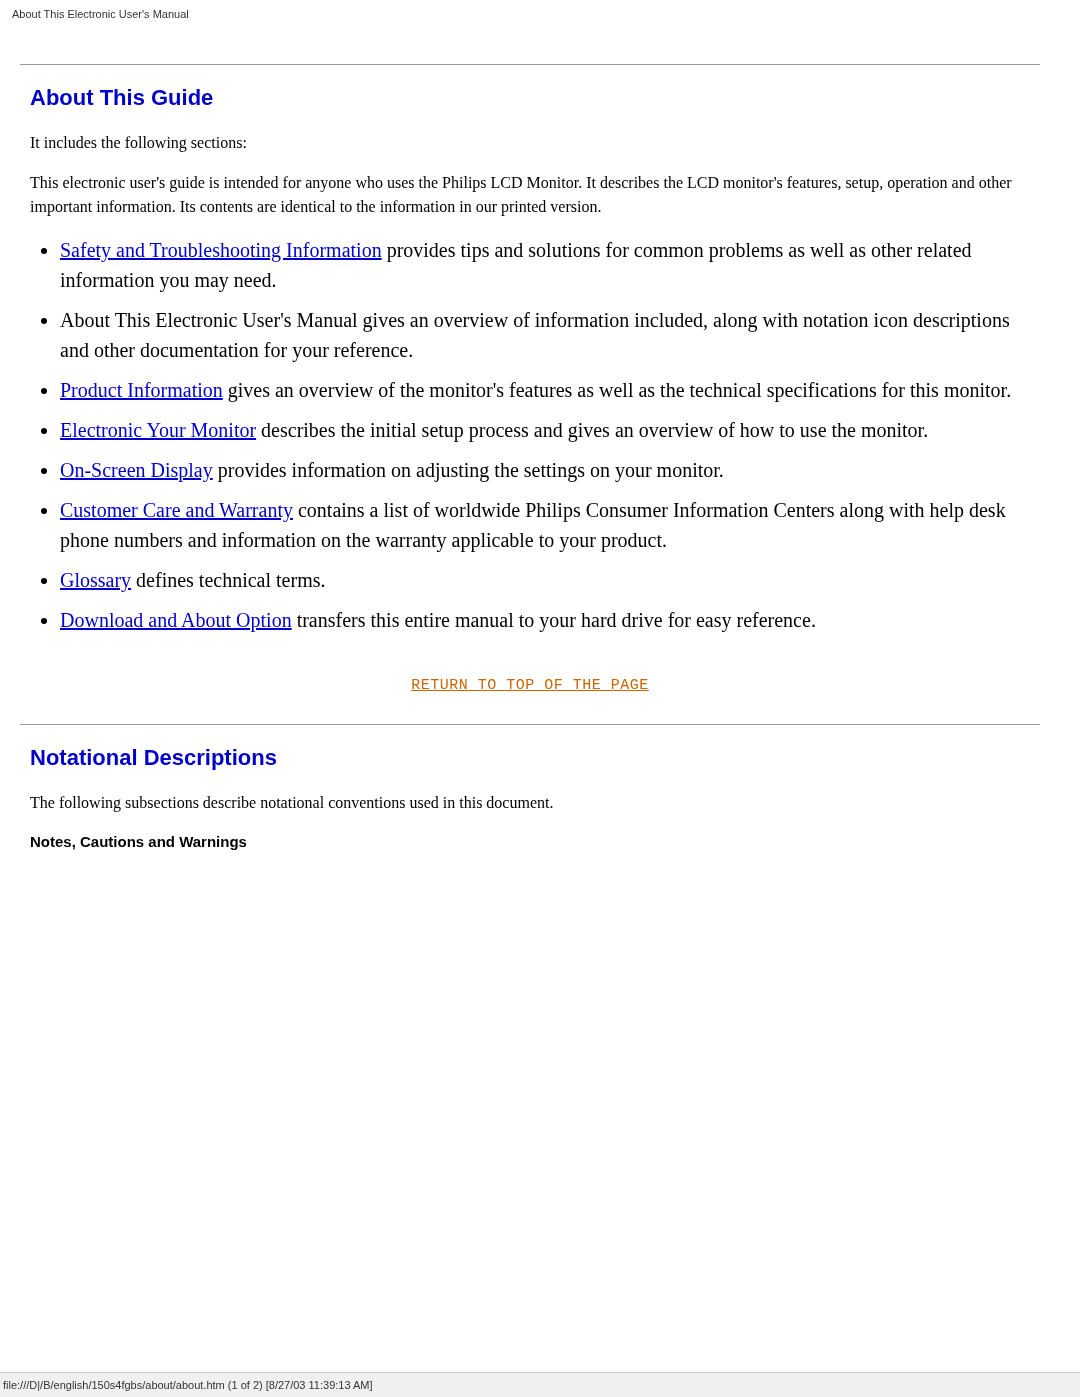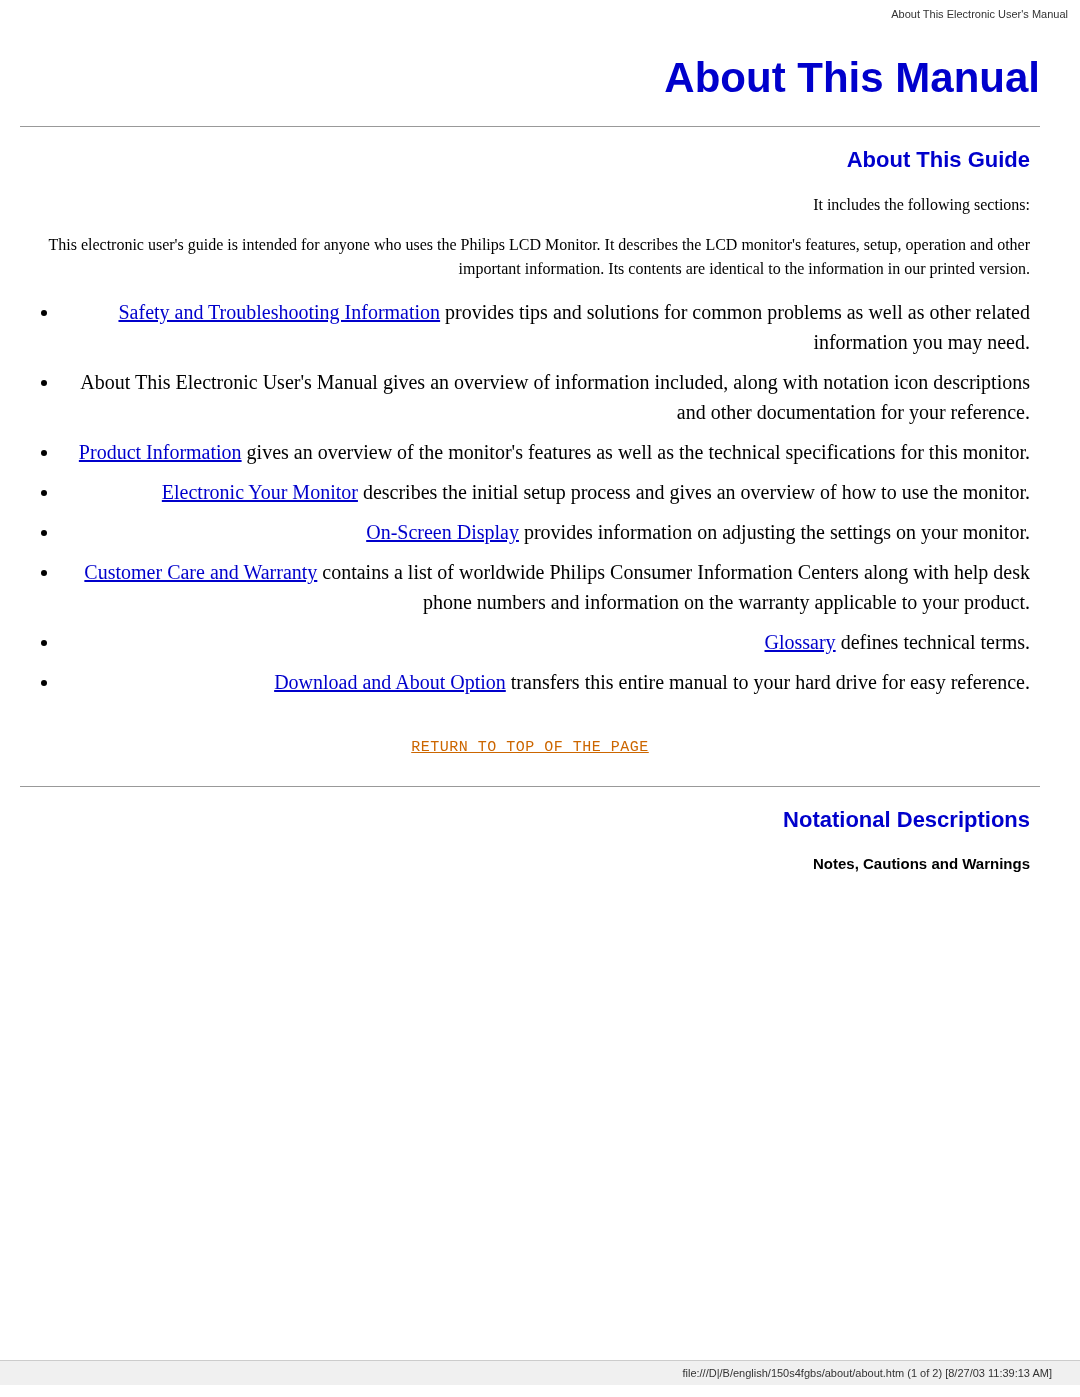--- a/index.html
+++ b/index.html
@@ -6,7 +6,6 @@
       margin: 0;
       padding: 0;
       box-sizing: border-box;
-      text-align: right;
     }
 
     body {

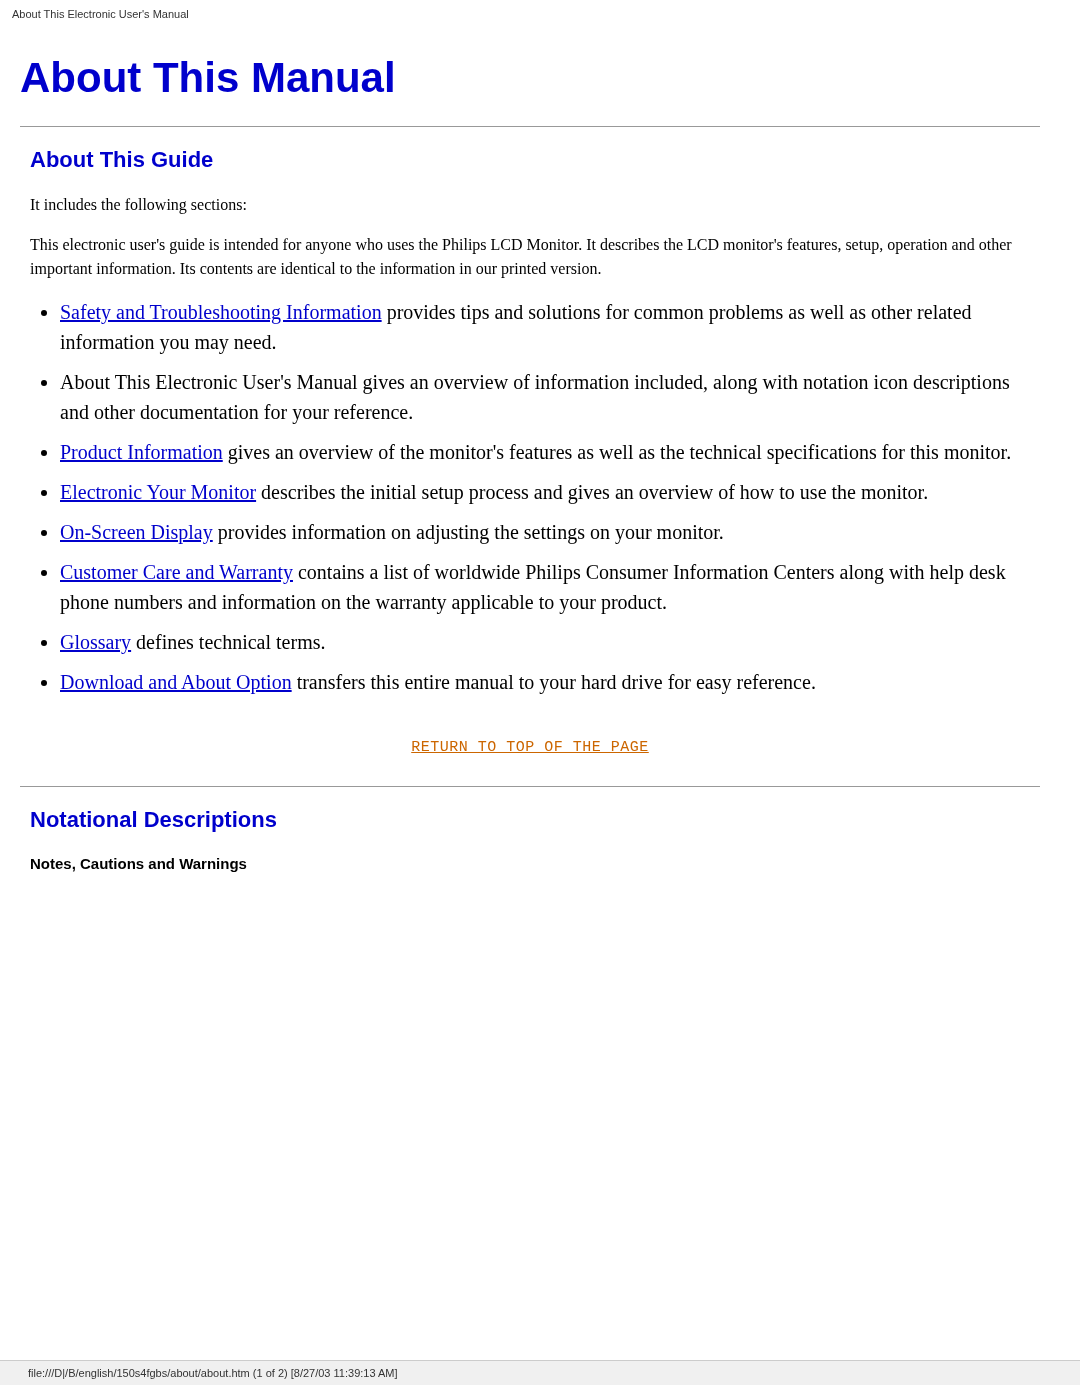--- a/index.html
+++ b/index.html
@@ -133,7 +133,6 @@
 
 <div class="page-container">
 
-  <h1 class="page-title">About This Manual</h1>
 
 
   <hr class="horizontal-rule">

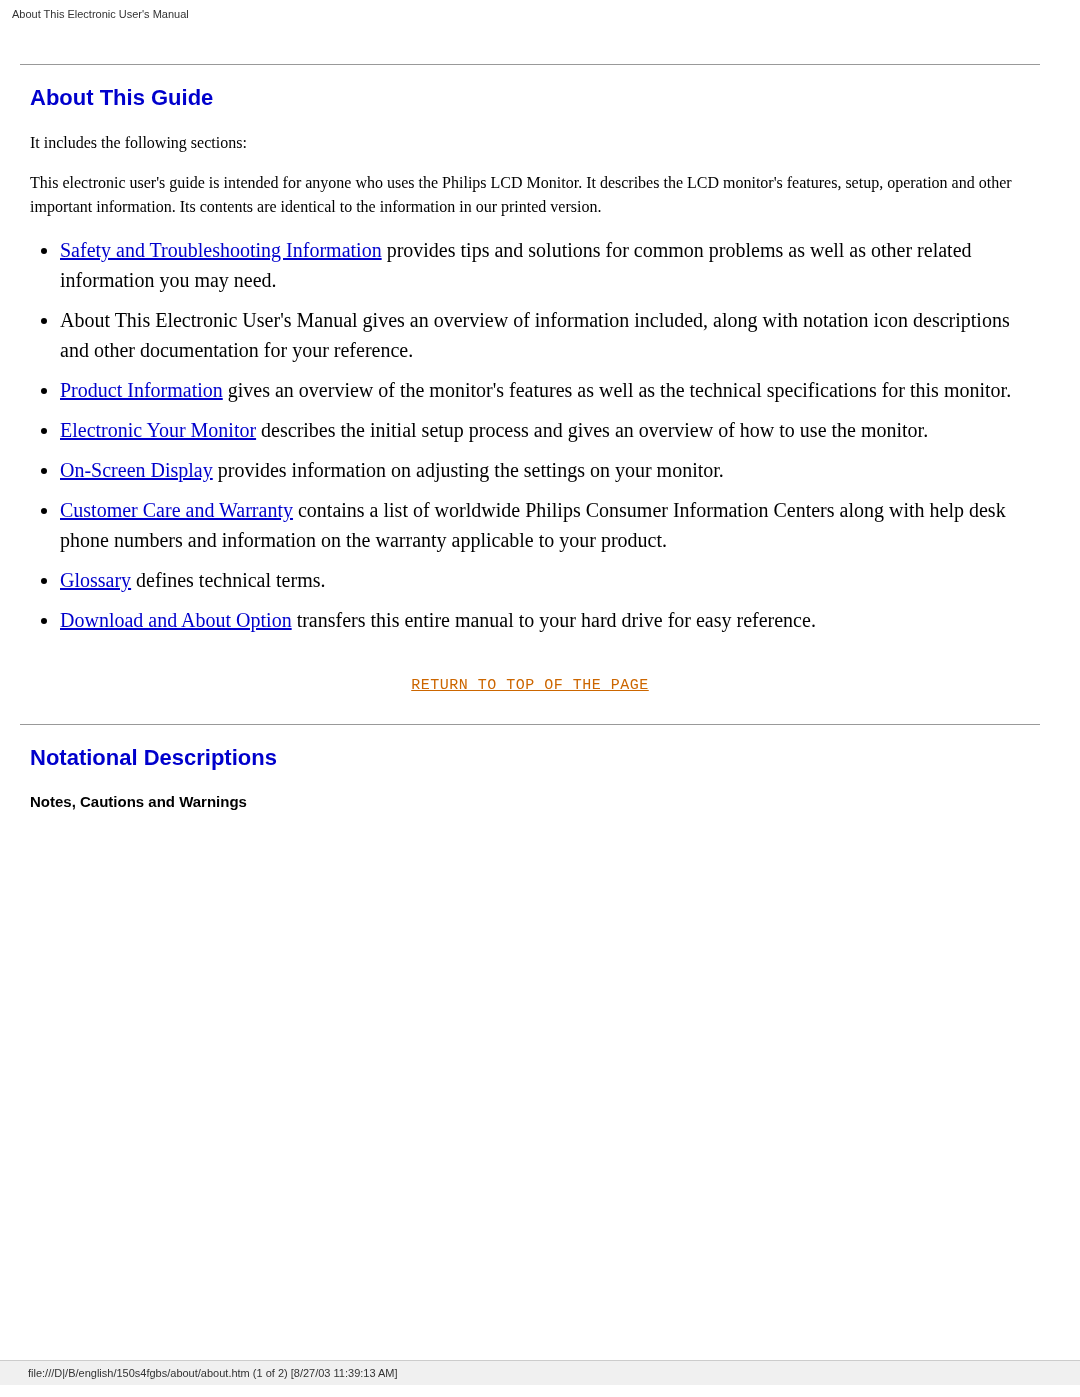--- a/index.html
+++ b/index.html
@@ -184,6 +184,7 @@
 
     <h2 class="section-title">Notational Descriptions</h2>
 
+    <p class="paragraph">The following subsections describe notational conventions used in this document.</p>
 
     <p class="paragraph" style="font-weight: bold; font-family: Arial, Helvetica, sans-serif; font-size: 15px;">Notes, Cautions and Warnings</p>
 

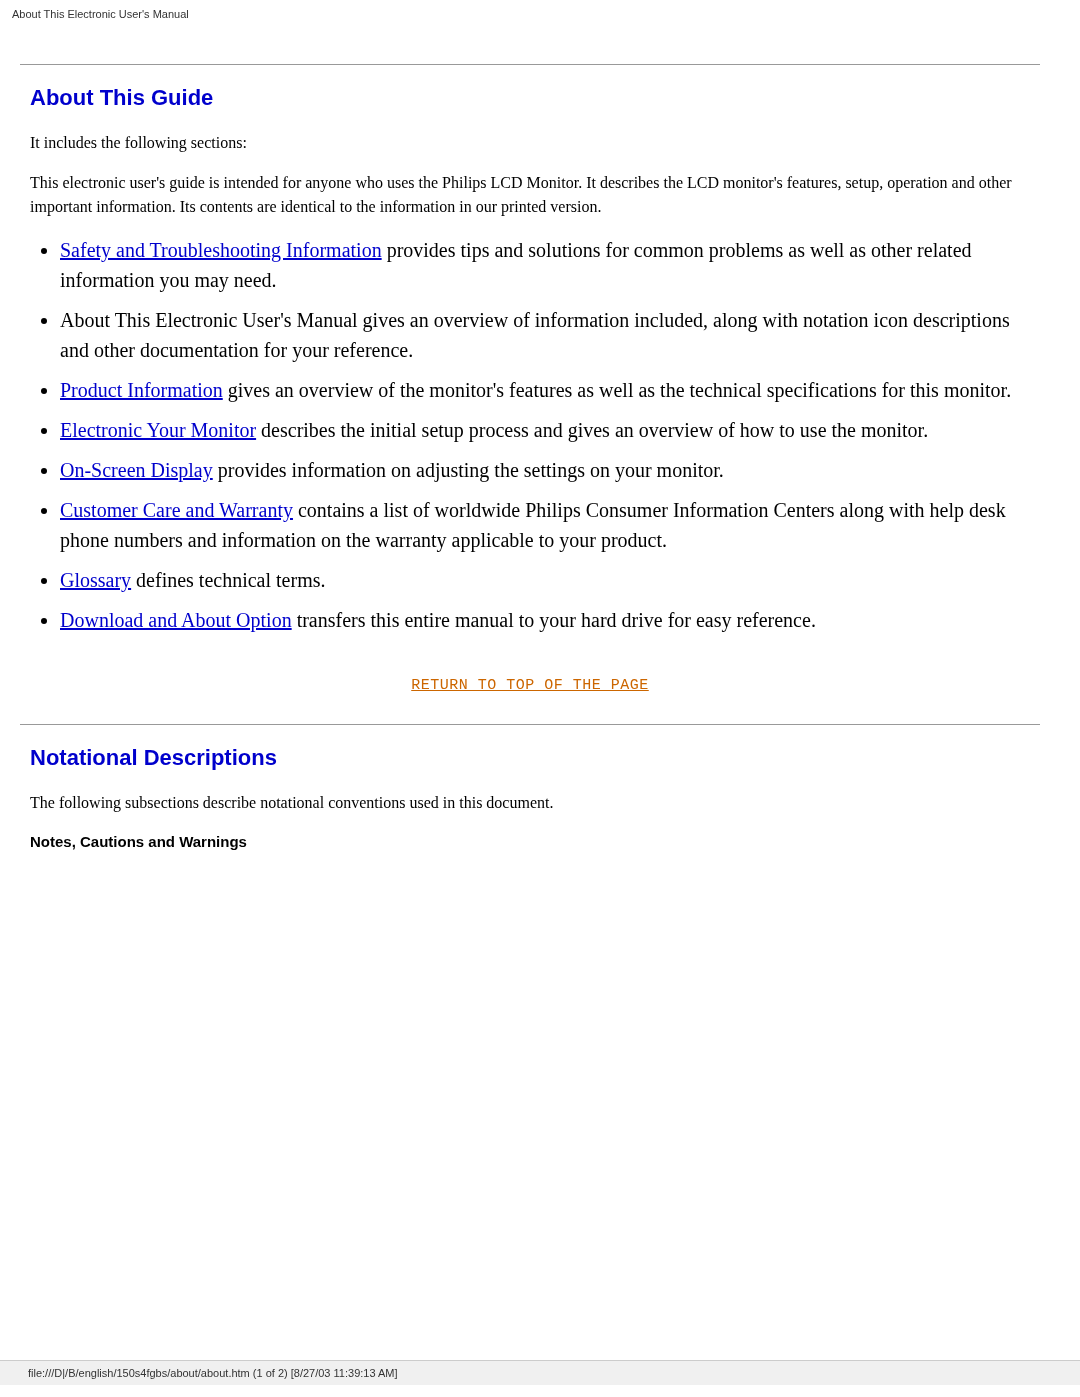--- a/index.html
+++ b/index.html
@@ -111,13 +111,13 @@
 
     .status-bar {
       position: absolute;
-      bottom: 12px;
+      bottom: 0;
       left: 0;
       right: 0;
       font-family: Arial, Helvetica, sans-serif;
       font-size: 11px;
       color: #333;
-      padding: 6px 28px;
+      padding: 6px 3px;
       border-top: 1px solid #ccc;
       background: #f0f0f0;
     }

